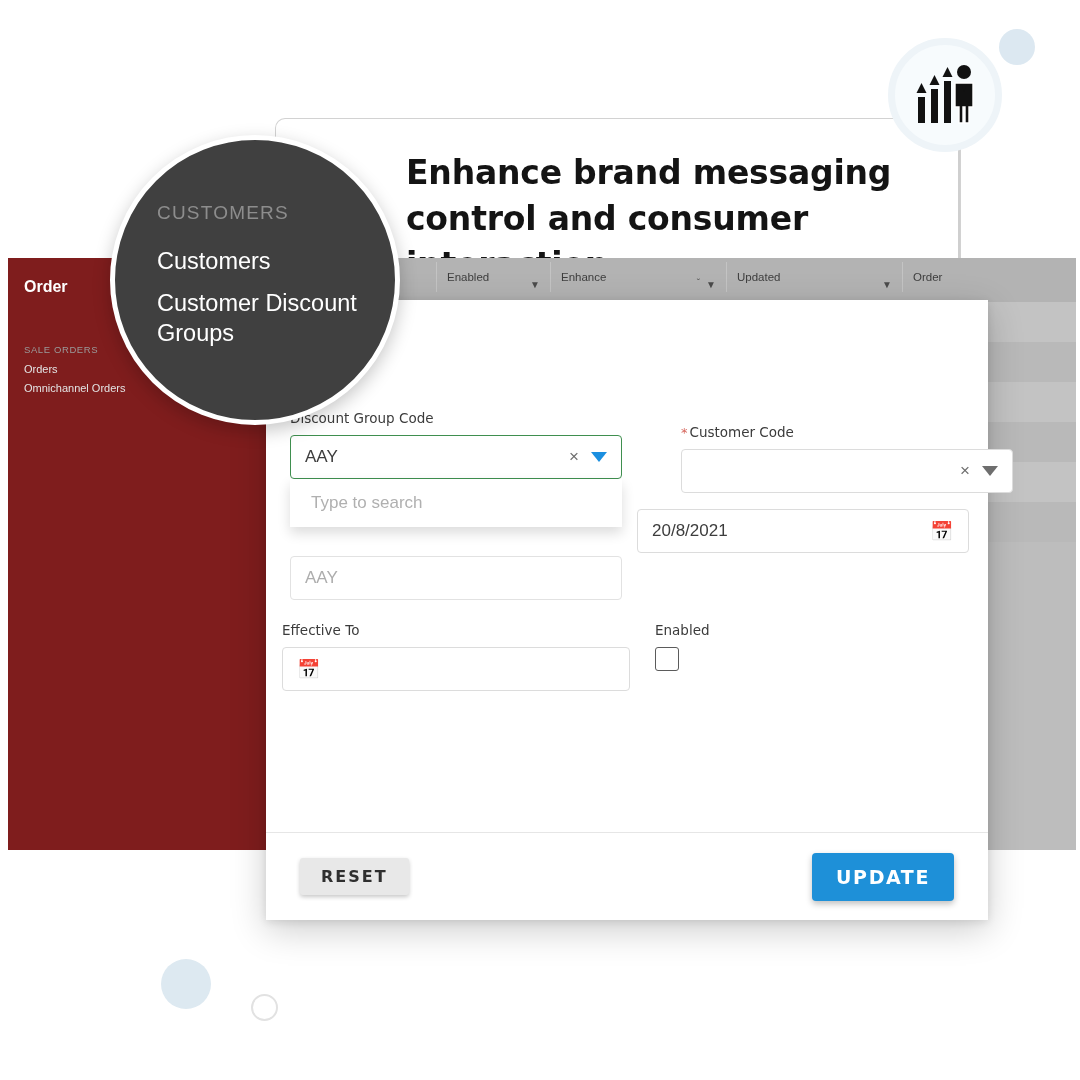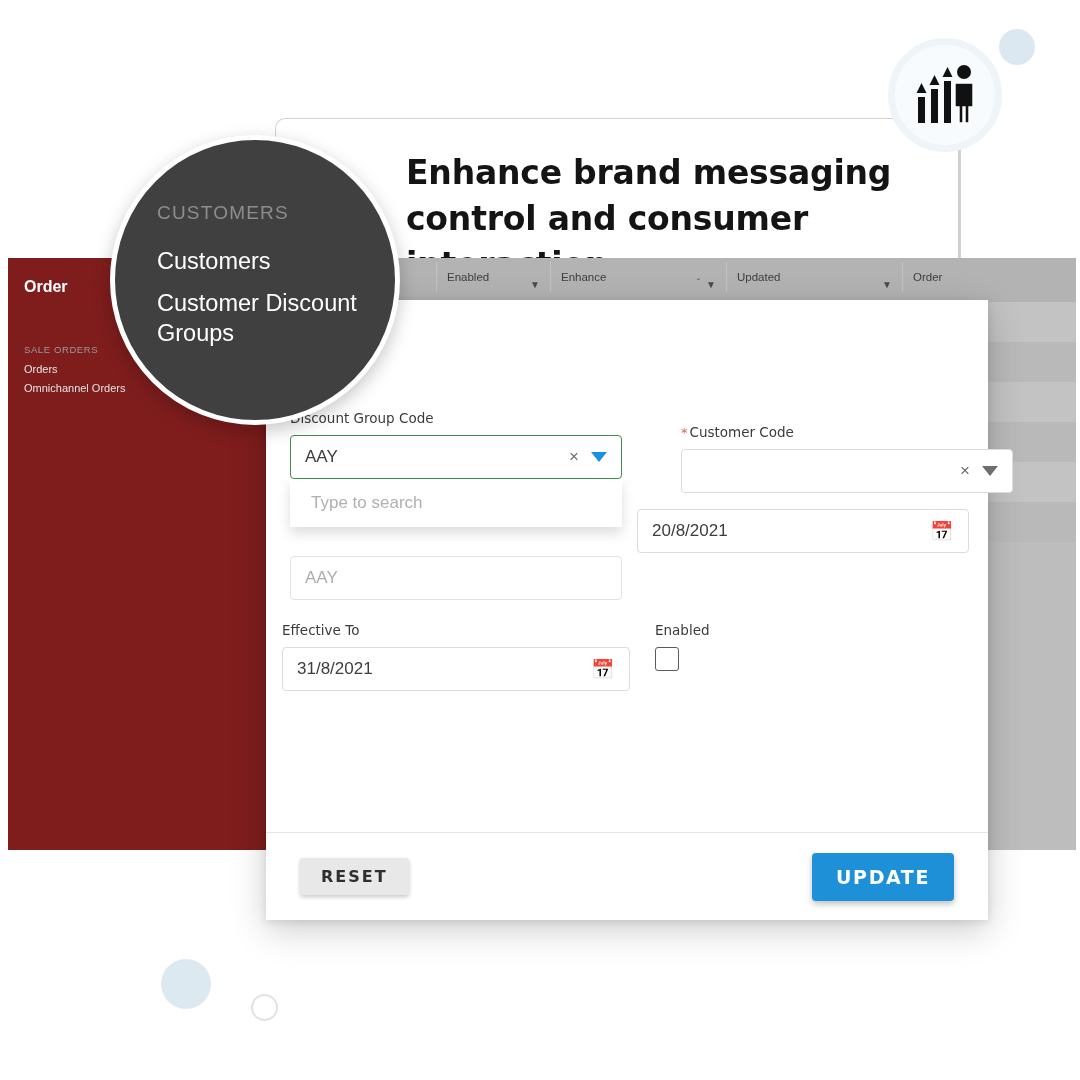--- a/index.html
+++ b/index.html
@@ -376,7 +376,6 @@
       <div class="field" style="left:16px; top:322px; width:348px;">
         <div class="field-label">Effective To</div>
         <div class="ctrl">
-          <span class="val">31/8/2021</span>
           <span class="cal-icon">📅</span>
         </div>
       </div>

